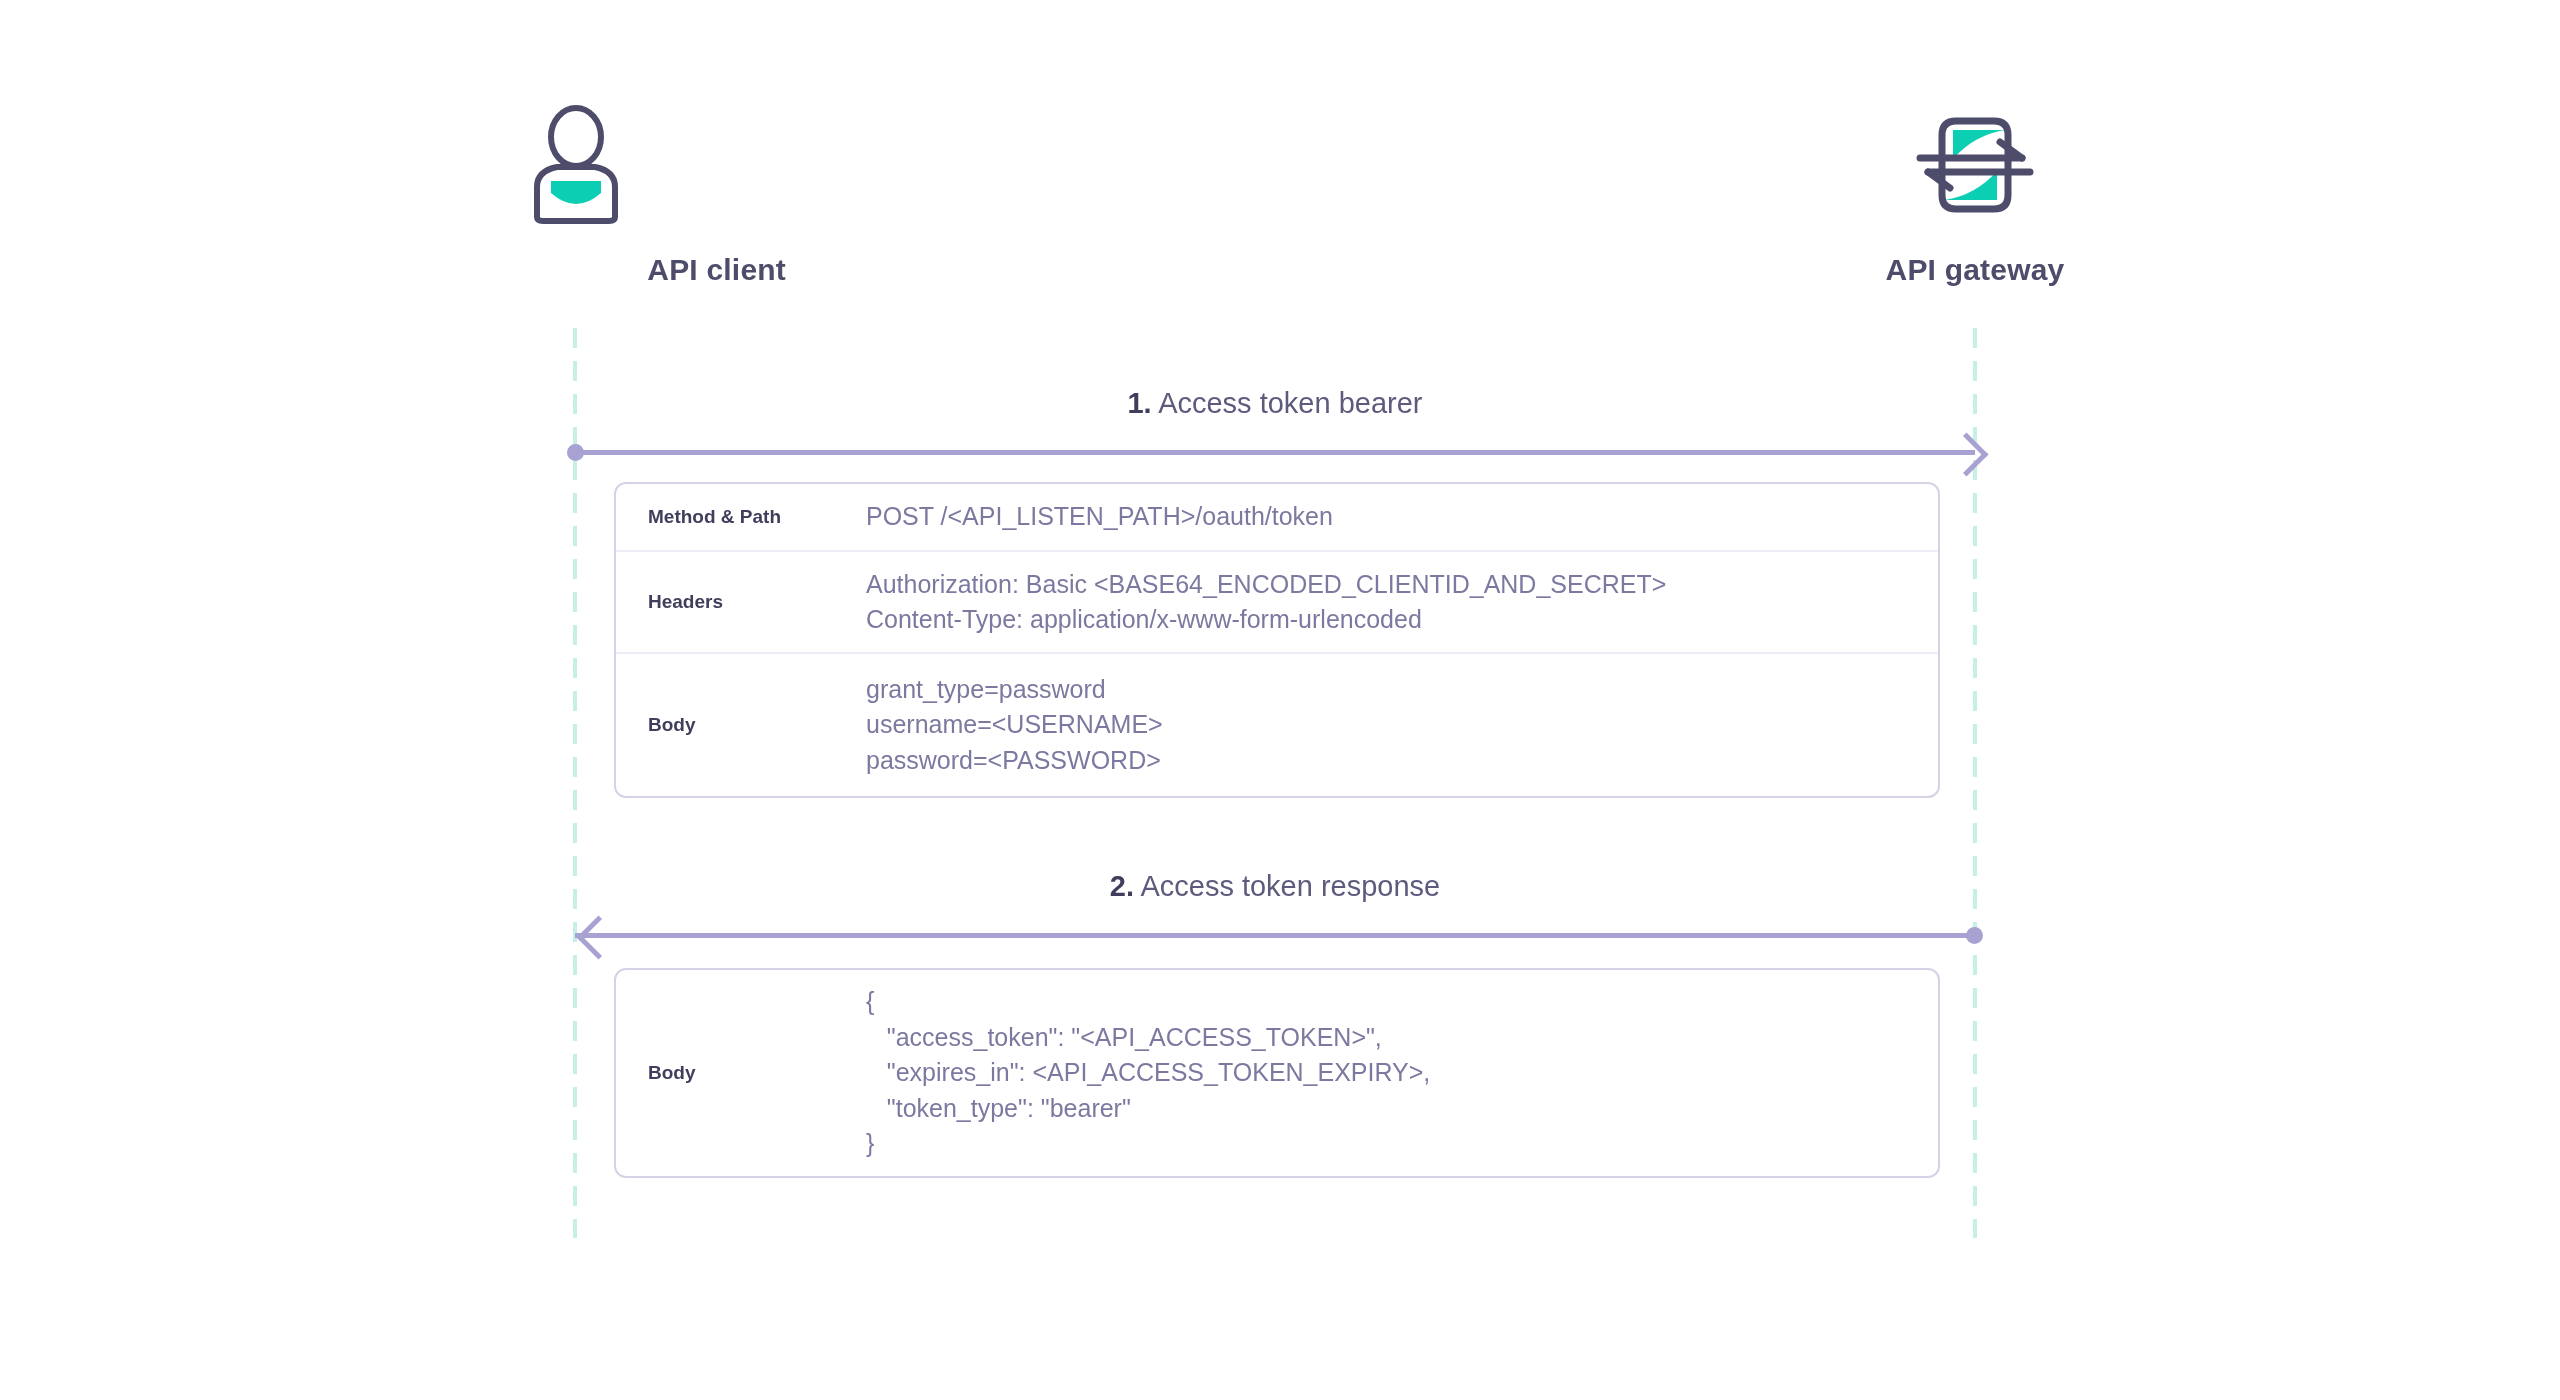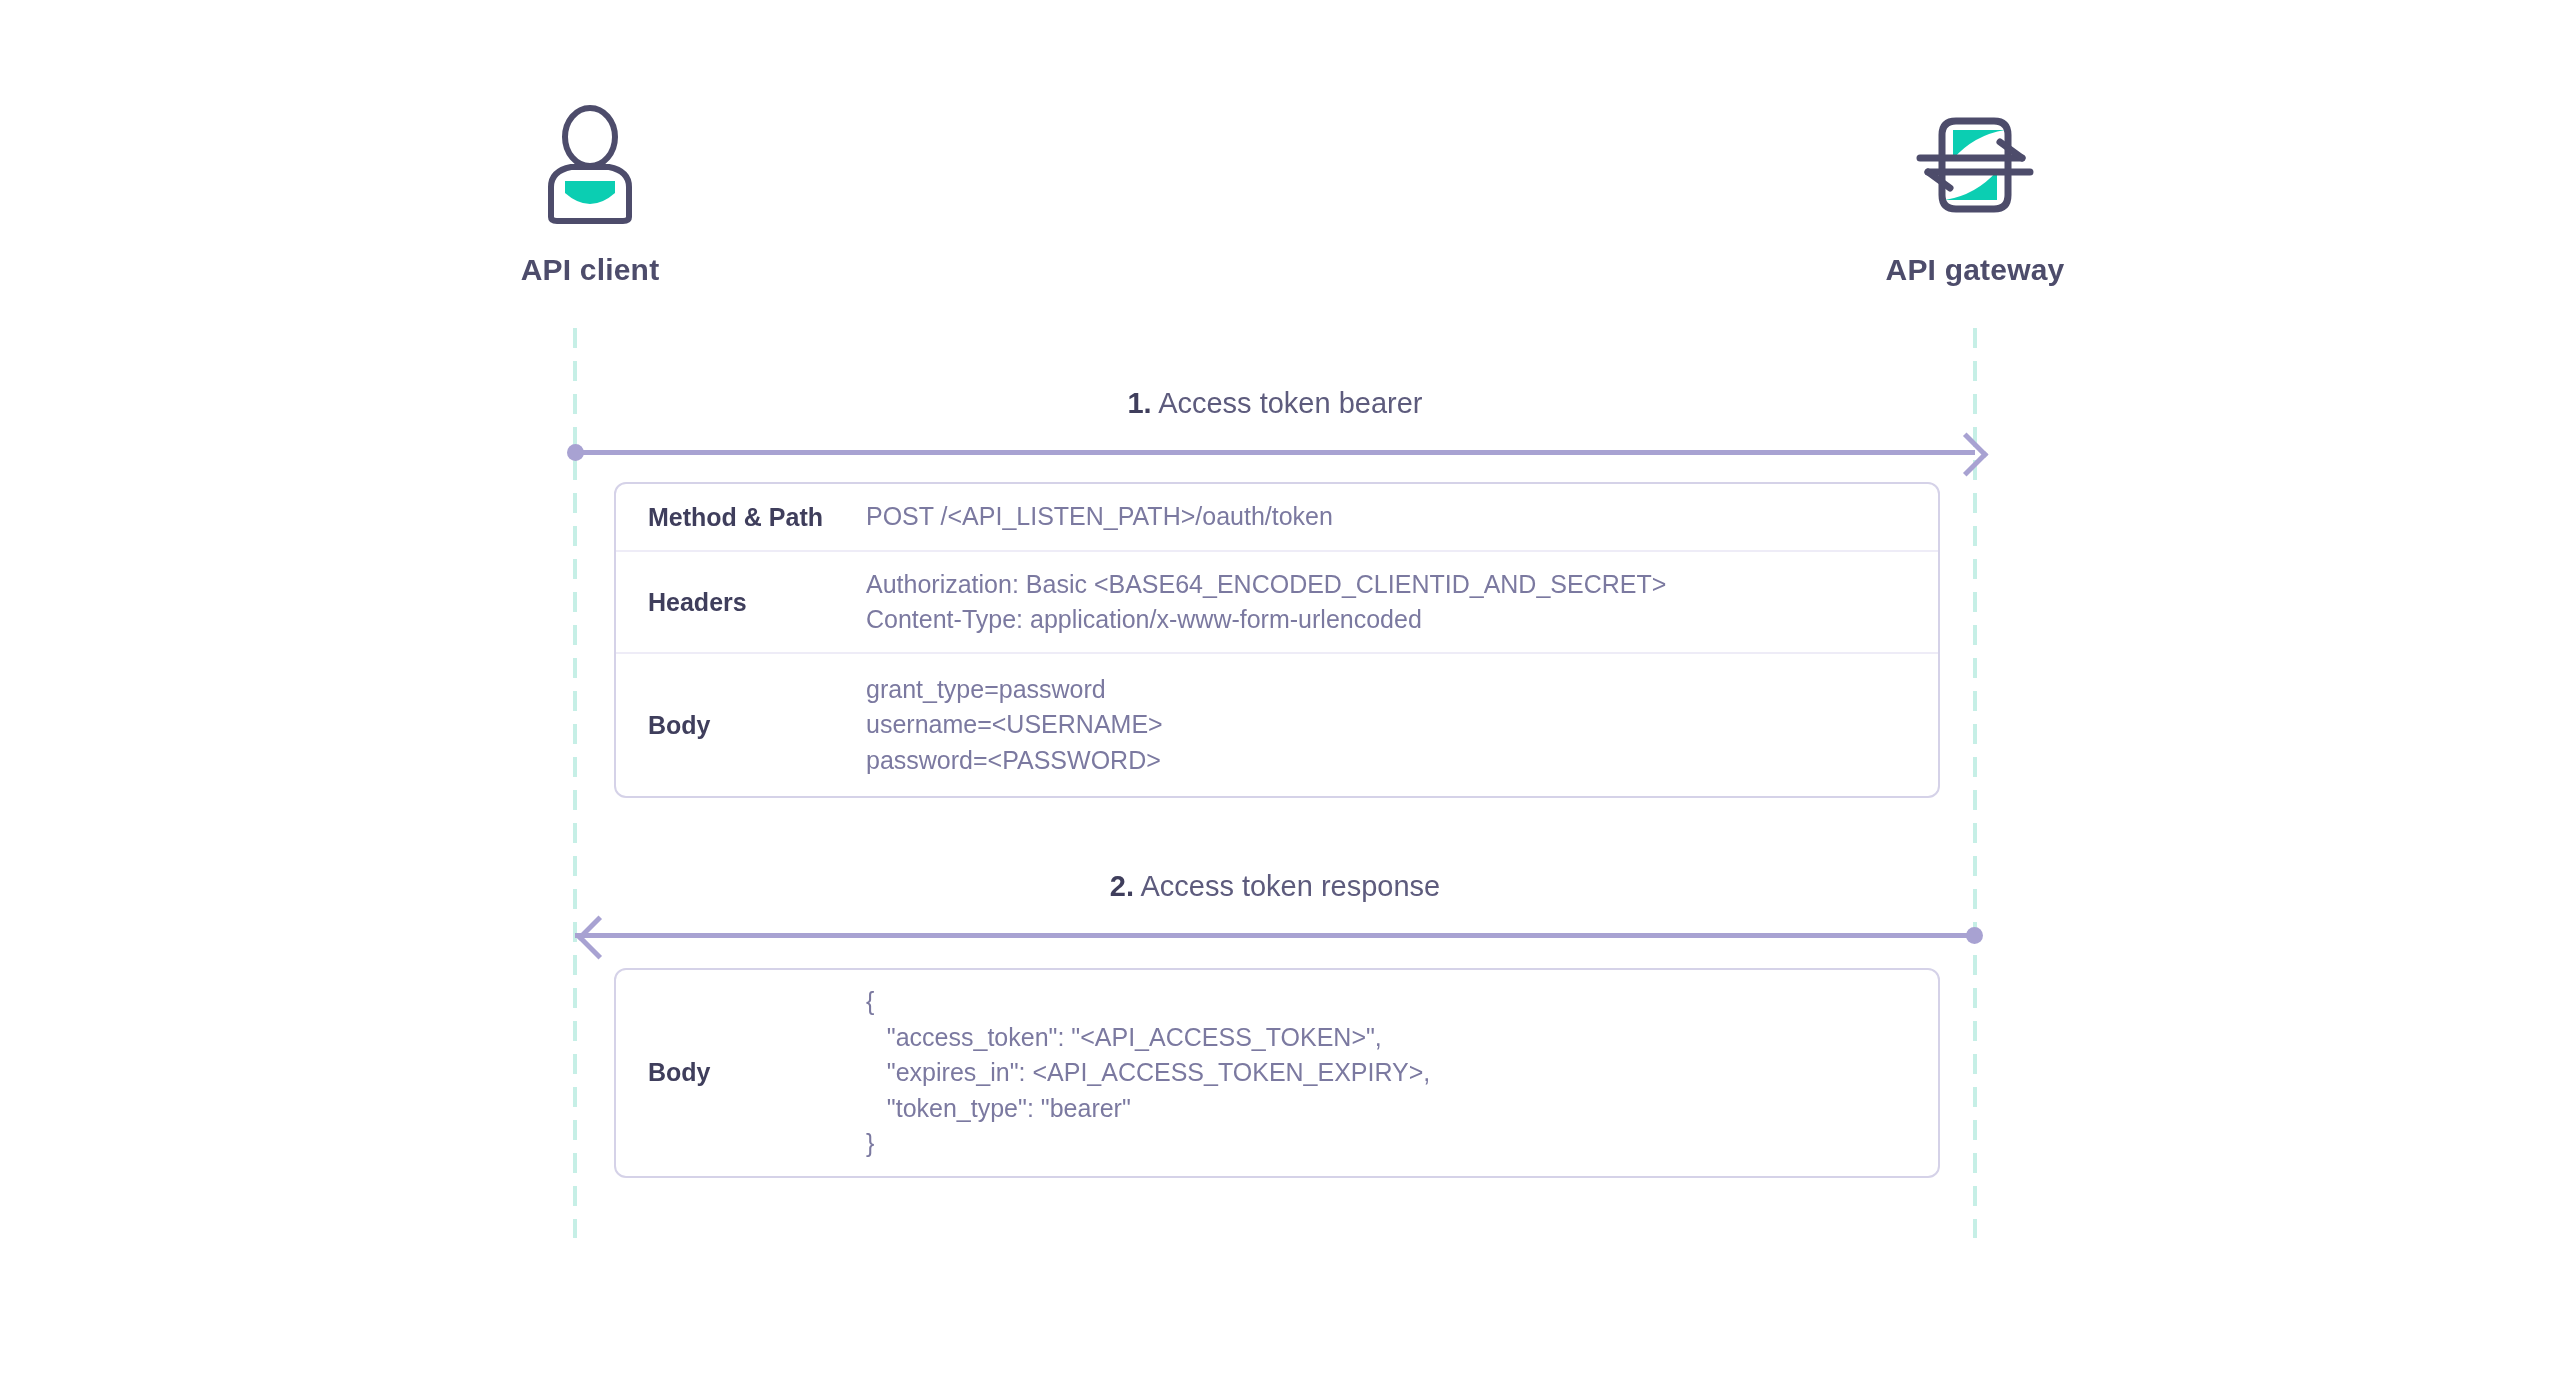--- a/index.html
+++ b/index.html
@@ -41,7 +41,7 @@
     color: #4d4c6b;
     letter-spacing: 0.2px;
   }
-  #actor-client  { left: 380px; top: 95px; }
+  #actor-client  { left: 366px; top: 95px; text-align: right; }
   #actor-gateway { left: 1765px; top: 95px; }
 
   

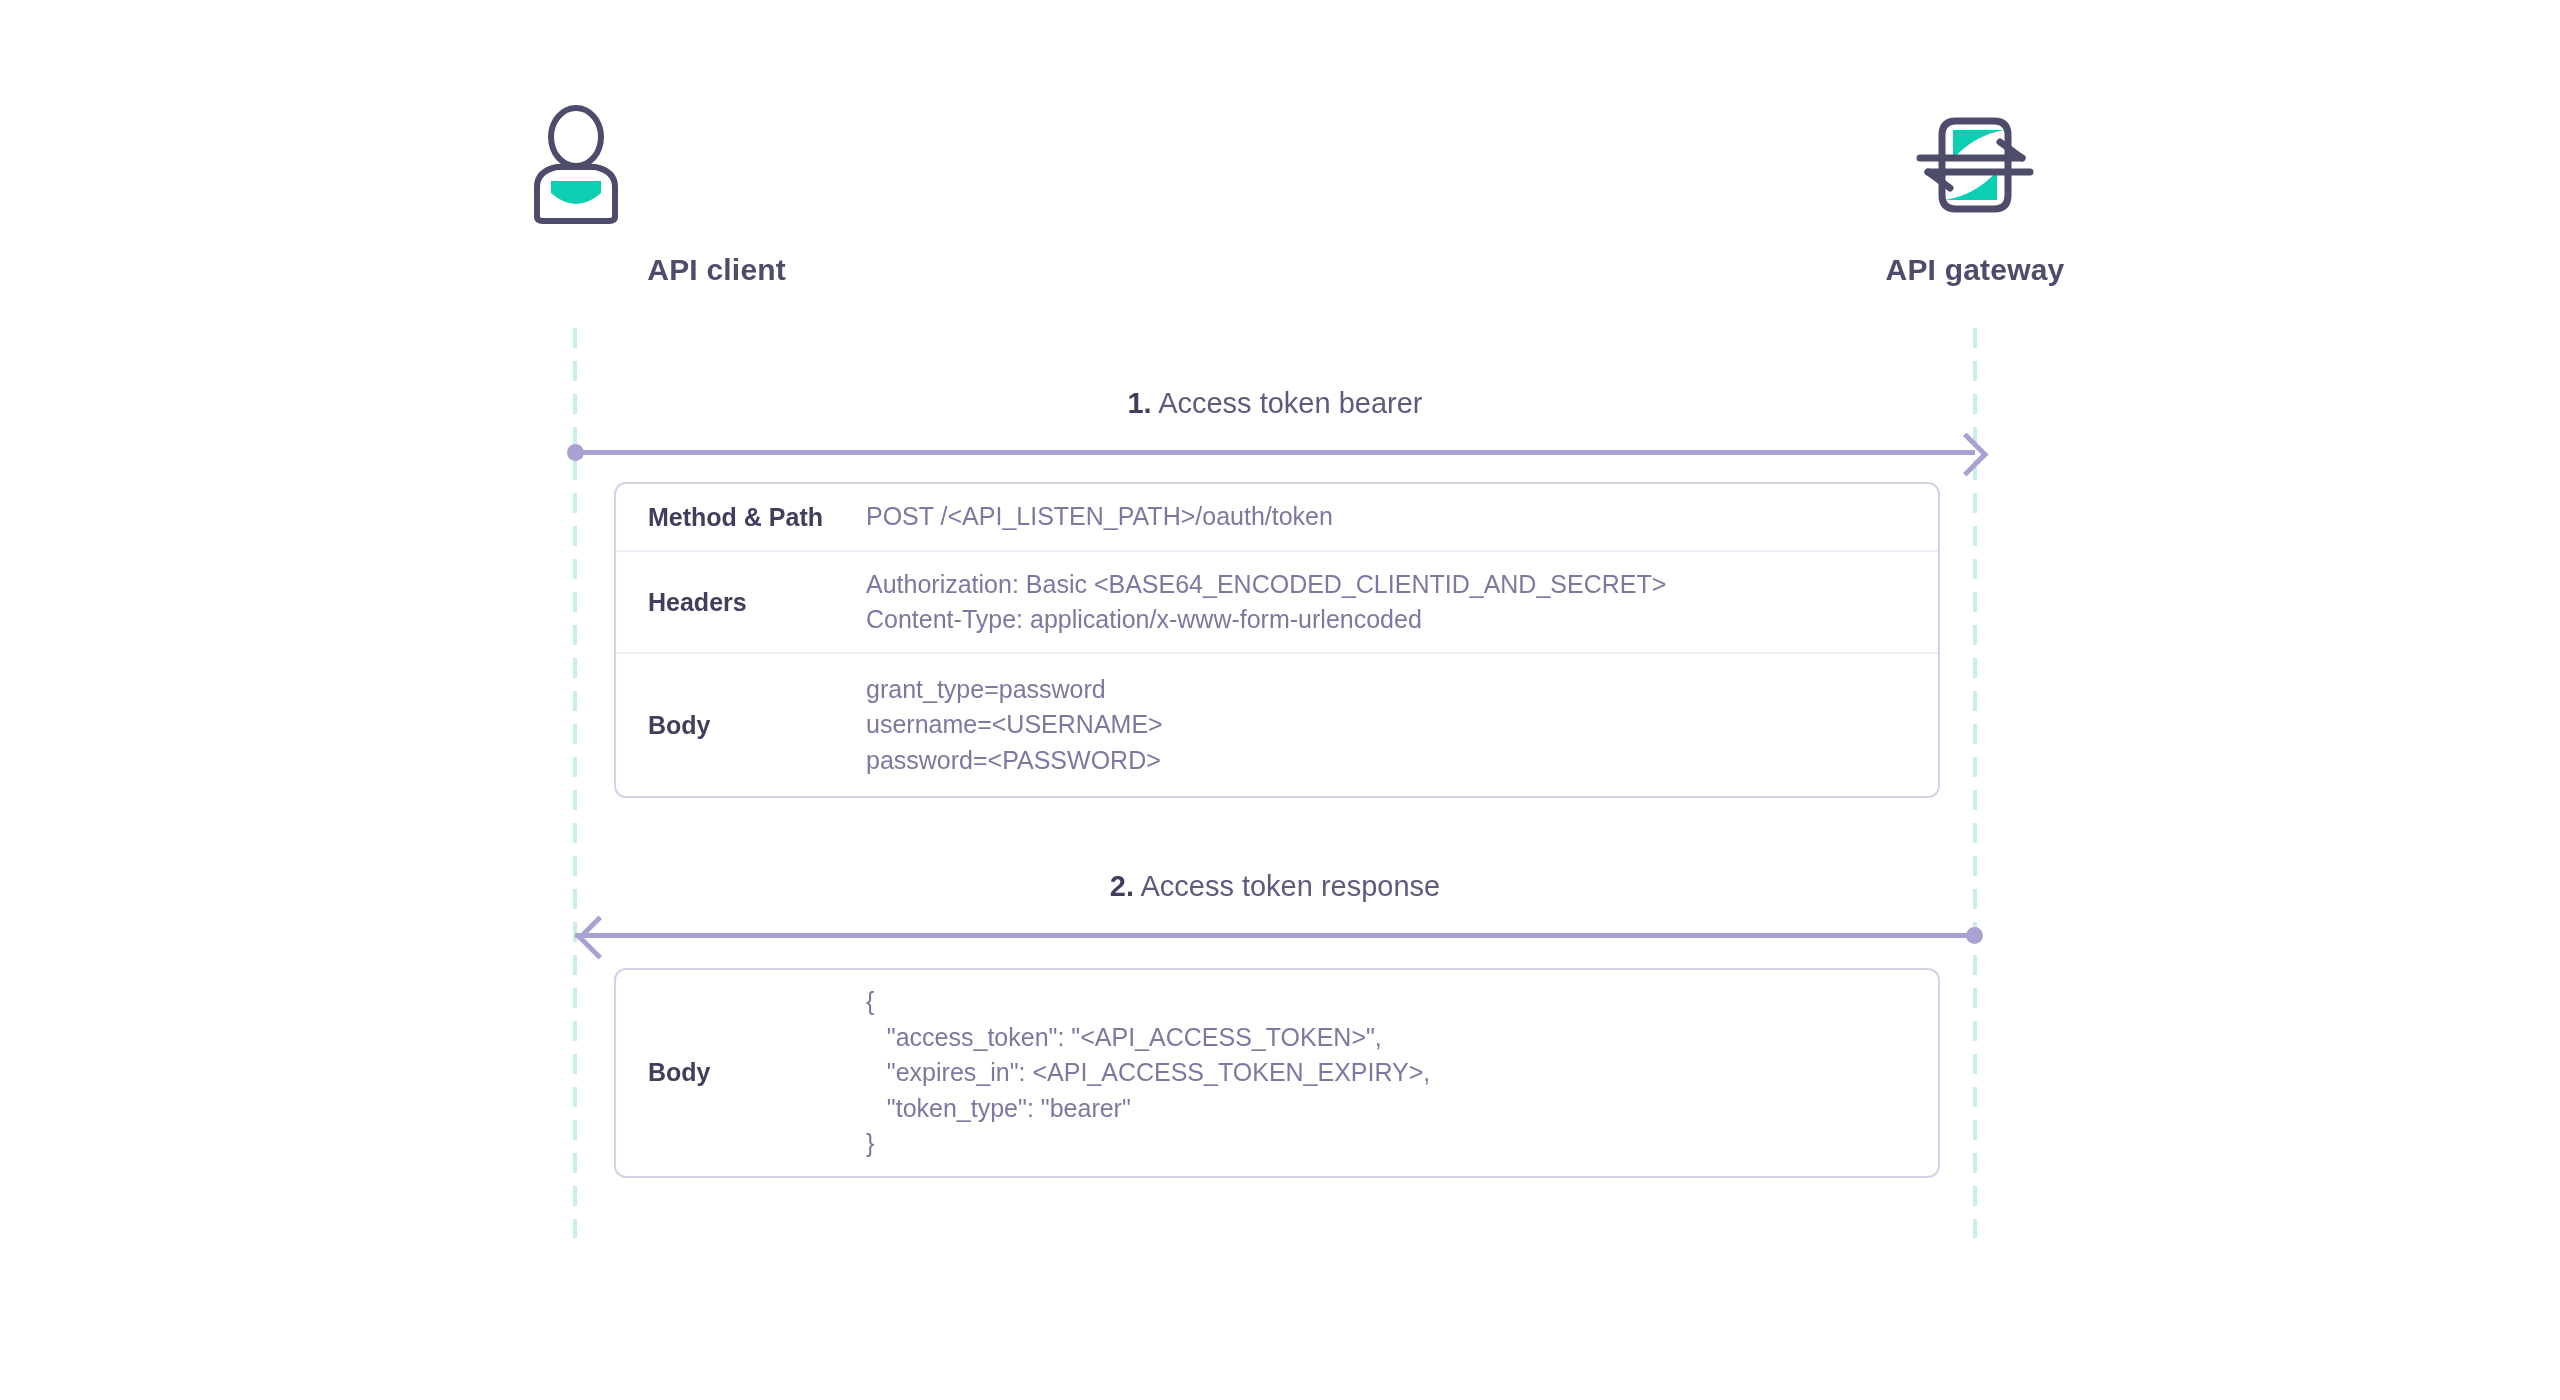--- a/index.html
+++ b/index.html
@@ -137,7 +137,7 @@
   .row-label {
     flex: 0 0 250px;
     padding-left: 32px;
-    font-size: 25px;
+    font-size: 19px;
     font-weight: bold;
     color: #3f3e5c;
     box-sizing: border-box;

